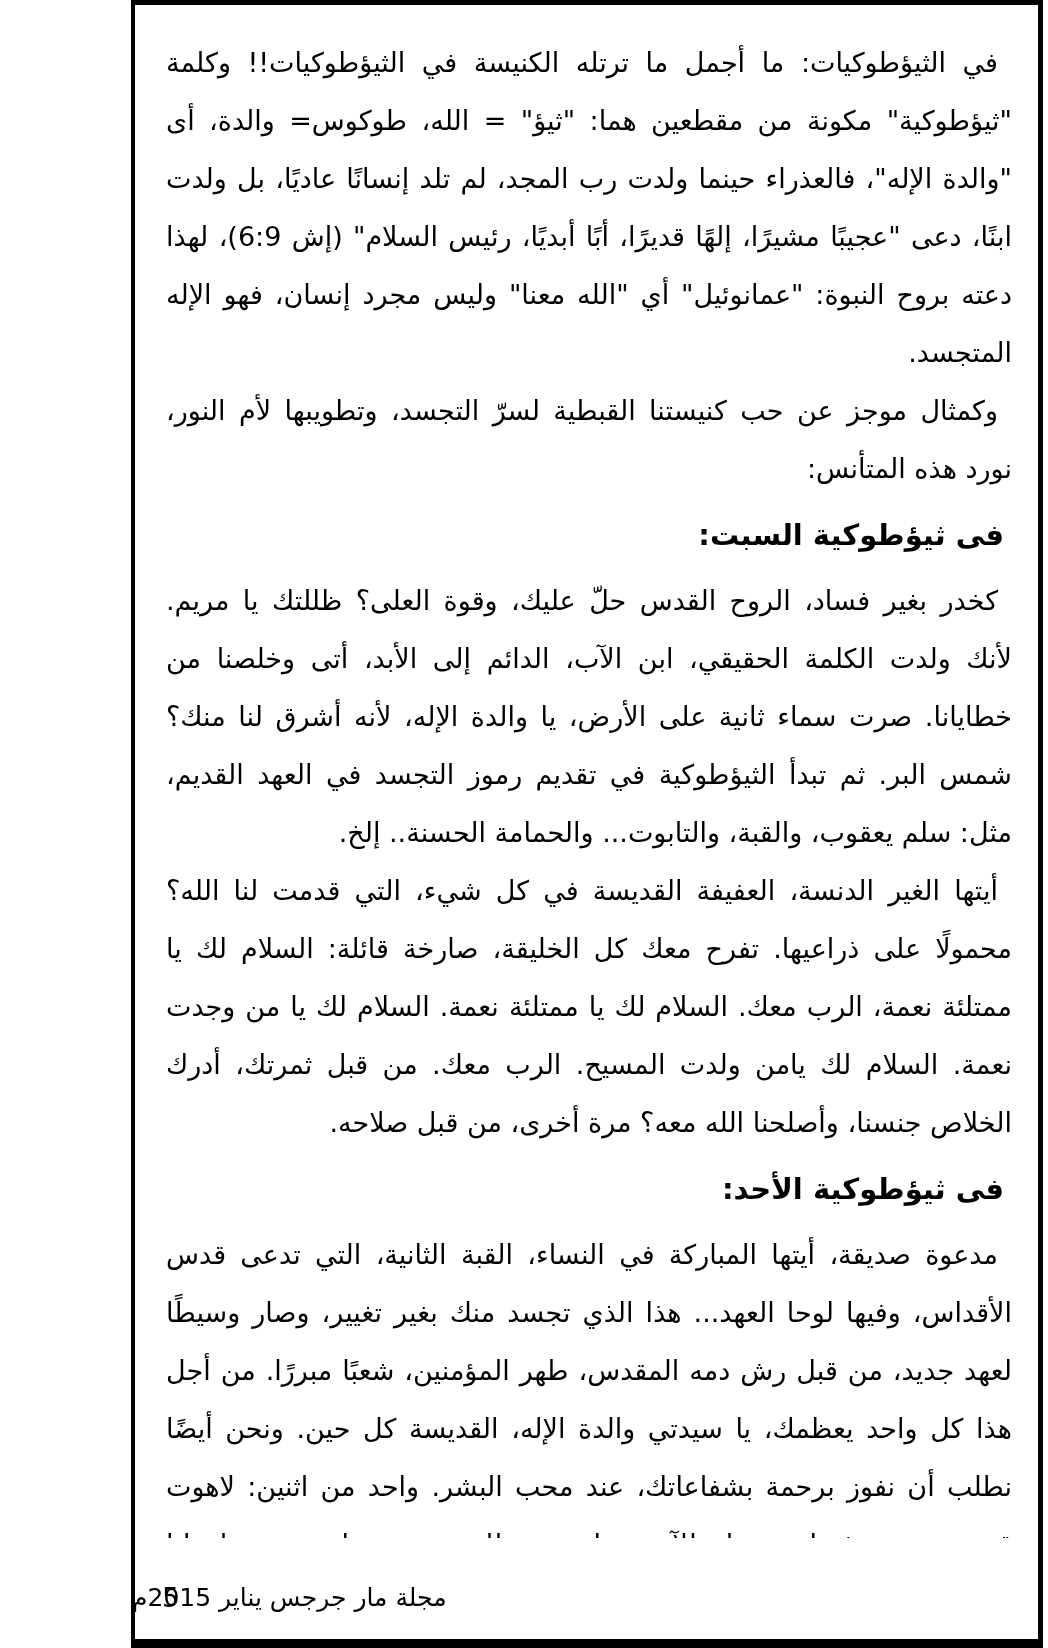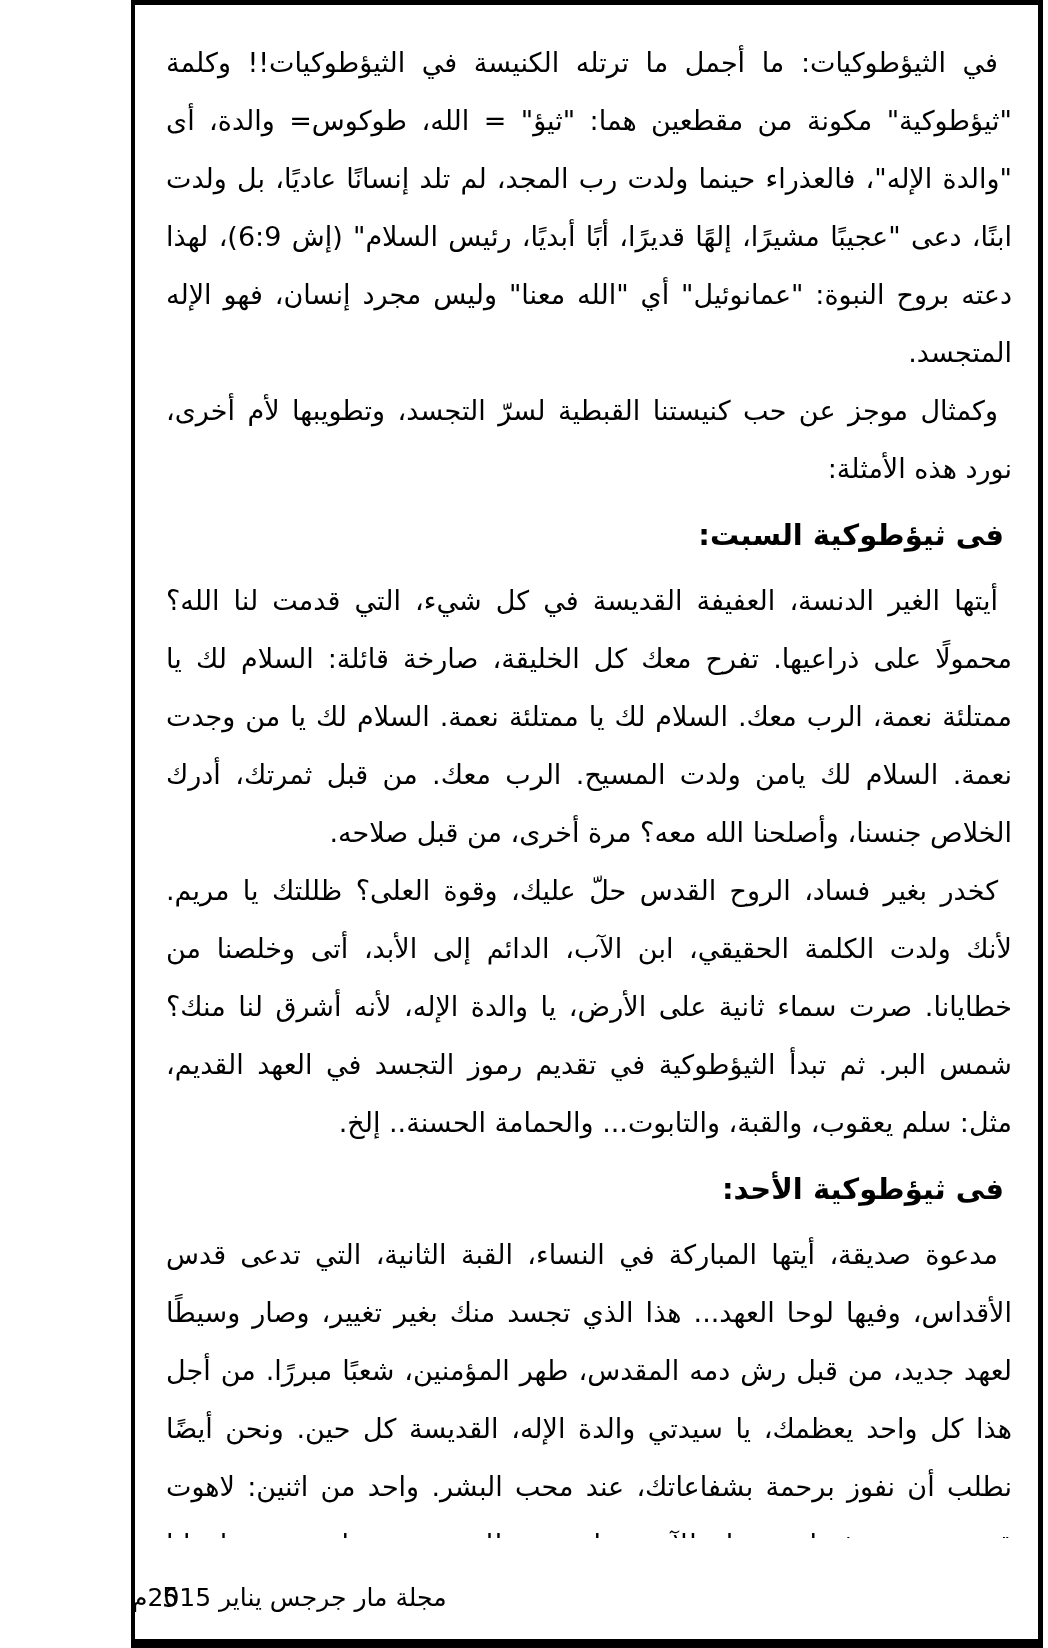--- a/index.html
+++ b/index.html
@@ -77,7 +77,7 @@
 
   <div class="content">
     <p class="para">في الثيؤطوكيات: ما أجمل ما ترتله الكنيسة في الثيؤطوكيات!! وكلمة "ثيؤطوكية" مكونة من مقطعين هما: "ثيؤ" = الله، طوكوس= والدة، أى "والدة الإله"، فالعذراء حينما ولدت رب المجد، لم تلد إنسانًا عاديًا، بل ولدت ابنًا، دعى "عجيبًا مشيرًا، إلهًا قديرًا، أبًا أبديًا، رئيس السلام" (إش 6:9)، لهذا دعته بروح النبوة: "عمانوئيل" أي "الله معنا" وليس مجرد إنسان، فهو الإله المتجسد.</p>
-    <p class="para">وكمثال موجز عن حب كنيستنا القبطية لسرّ التجسد، وتطويبها لأم أخرى، نورد هذه الأمثلة:</p>
+    <p class="para">وكمثال موجز عن حب كنيستنا القبطية لسرّ التجسد، وتطويبها لأم النور، نورد هذه المتأنس:</p>
     <h2 class="heading">فى ثيؤطوكية السبت:</h2>
     <p class="para">أيتها الغير الدنسة، العفيفة القديسة في كل شيء، التي قدمت لنا الله؟ محمولًا على ذراعيها. تفرح معك كل الخليقة، صارخة قائلة: السلام لك يا ممتلئة نعمة، الرب معك. السلام لك يا ممتلئة نعمة. السلام لك يا من وجدت نعمة. السلام لك يامن ولدت المسيح. الرب معك. من قبل ثمرتك، أدرك الخلاص جنسنا، وأصلحنا الله معه؟ مرة أخرى، من قبل صلاحه.</p>
     <p class="para">كخدر بغير فساد، الروح القدس حلّ عليك، وقوة العلى؟ ظللتك يا مريم. لأنك ولدت الكلمة الحقيقي، ابن الآب، الدائم إلى الأبد، أتى وخلصنا من خطايانا. صرت سماء ثانية على الأرض، يا والدة الإله، لأنه أشرق لنا منك؟ شمس البر. ثم تبدأ الثيؤطوكية في تقديم رموز التجسد في العهد القديم، مثل: سلم يعقوب، والقبة، والتابوت... والحمامة الحسنة.. إلخ.</p>

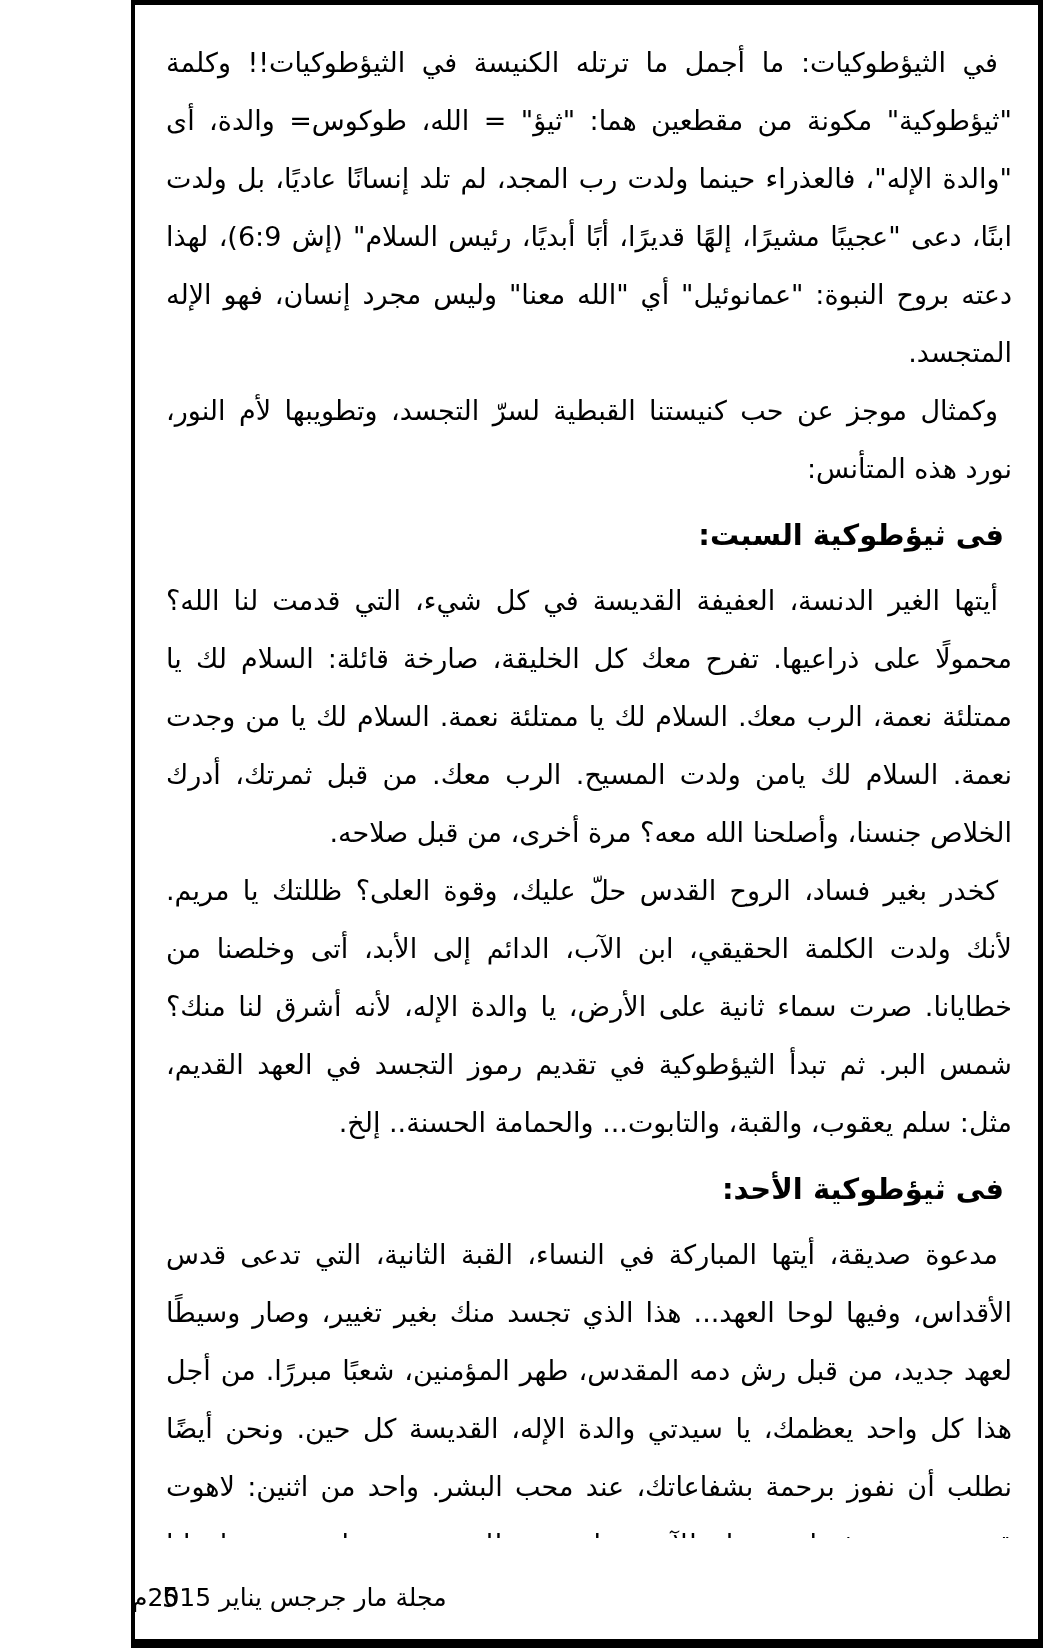--- a/index.html
+++ b/index.html
@@ -79,8 +79,8 @@
     <p class="para">في الثيؤطوكيات: ما أجمل ما ترتله الكنيسة في الثيؤطوكيات!! وكلمة "ثيؤطوكية" مكونة من مقطعين هما: "ثيؤ" = الله، طوكوس= والدة، أى "والدة الإله"، فالعذراء حينما ولدت رب المجد، لم تلد إنسانًا عاديًا، بل ولدت ابنًا، دعى "عجيبًا مشيرًا، إلهًا قديرًا، أبًا أبديًا، رئيس السلام" (إش 6:9)، لهذا دعته بروح النبوة: "عمانوئيل" أي "الله معنا" وليس مجرد إنسان، فهو الإله المتجسد.</p>
     <p class="para">وكمثال موجز عن حب كنيستنا القبطية لسرّ التجسد، وتطويبها لأم النور، نورد هذه المتأنس:</p>
     <h2 class="heading">فى ثيؤطوكية السبت:</h2>
+    <p class="para">كخدر بغير فساد، الروح القدس حلّ عليك، وقوة العلى؟ ظللتك يا مريم. لأنك ولدت الكلمة الحقيقي، ابن الآب، الدائم إلى الأبد، أتى وخلصنا من خطايانا. صرت سماء ثانية على الأرض، يا والدة الإله، لأنه أشرق لنا منك؟ شمس البر. ثم تبدأ الثيؤطوكية في تقديم رموز التجسد في العهد القديم، مثل: سلم يعقوب، والقبة، والتابوت... والحمامة الحسنة.. إلخ.</p>
     <p class="para">أيتها الغير الدنسة، العفيفة القديسة في كل شيء، التي قدمت لنا الله؟ محمولًا على ذراعيها. تفرح معك كل الخليقة، صارخة قائلة: السلام لك يا ممتلئة نعمة، الرب معك. السلام لك يا ممتلئة نعمة. السلام لك يا من وجدت نعمة. السلام لك يامن ولدت المسيح. الرب معك. من قبل ثمرتك، أدرك الخلاص جنسنا، وأصلحنا الله معه؟ مرة أخرى، من قبل صلاحه.</p>
-    <p class="para">كخدر بغير فساد، الروح القدس حلّ عليك، وقوة العلى؟ ظللتك يا مريم. لأنك ولدت الكلمة الحقيقي، ابن الآب، الدائم إلى الأبد، أتى وخلصنا من خطايانا. صرت سماء ثانية على الأرض، يا والدة الإله، لأنه أشرق لنا منك؟ شمس البر. ثم تبدأ الثيؤطوكية في تقديم رموز التجسد في العهد القديم، مثل: سلم يعقوب، والقبة، والتابوت... والحمامة الحسنة.. إلخ.</p>
     <h2 class="heading">فى ثيؤطوكية الأحد:</h2>
     <p class="para">
       <span>مدعوة صديقة، أيتها المباركة في النساء، القبة الثانية، التي تدعى قدس الأقداس، وفيها لوحا العهد... هذا الذي تجسد منك بغير تغيير، وصار وسيطًا لعهد جديد، من قبل رش دمه المقدس، طهر المؤمنين، شعبًا مبررًا. من أجل هذا كل واحد يعظمك، يا سيدتي والدة الإله، القديسة كل حين. ونحن أيضًا نطلب أن نفوز برحمة بشفاعاتك، عند محب البشر. واحد من اثنين: لاهوت قدوس، بغير فساد، مساوٍ للآب، وناسوت طاهر، بغير مباضعة، مساوٍ لنا كالتدبير. هذا الذي أخذه منك، أيتها الغير الدنسة، واتحد به كأقنوم. أنت هي القسط الذهب النقي، الذي المن مخفي في وسطه، خبز الحياة الذي نزل من السماء، وأعطى الحياة للعالم. الإله الحق من الإله الحق، الذي تجسد منك، بغير تغيير. أنت هي المجمرة الذهب النقي، الحاملة جمر</span>

